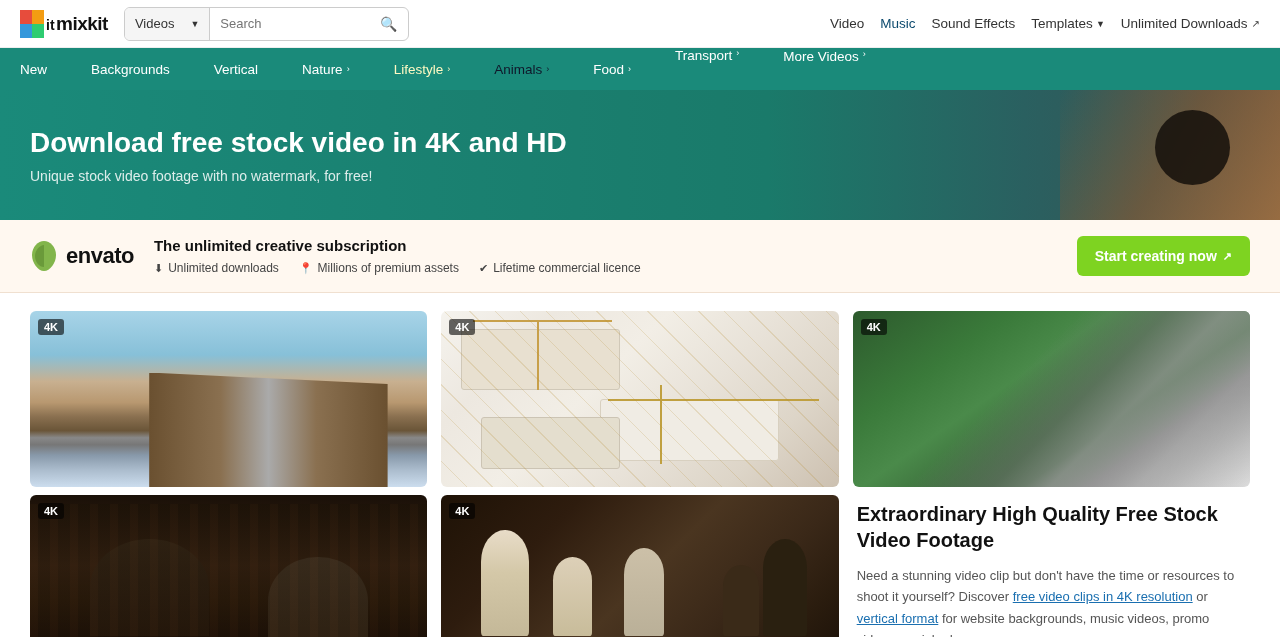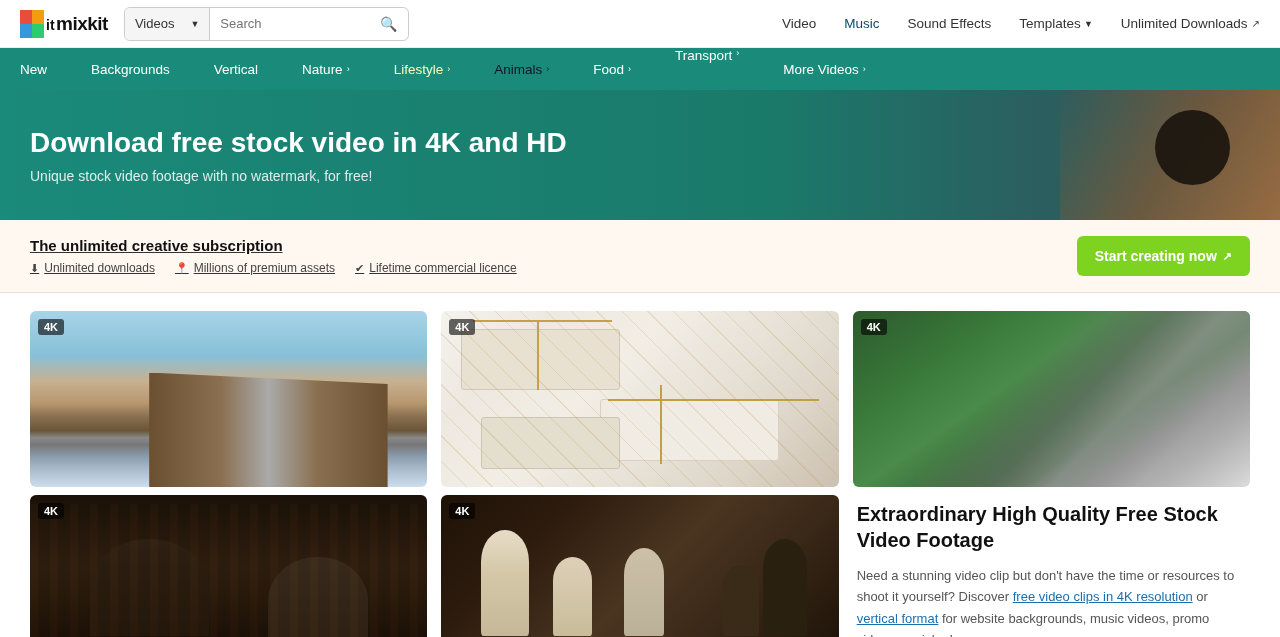--- a/index.html
+++ b/index.html
@@ -32,7 +32,7 @@
     </button>
   </div>
 
-  <nav style="margin-left:auto;display:flex;align-items:center;gap:28px;">
+  <nav style="margin-left:auto;display:flex;align-items:center;gap:16px;">
     <a href="#" style="text-decoration:none;color:#333;font-size:13.5px;">Video</a>
     <a href="#" style="text-decoration:none;color:#0c4a6e;font-size:13.5px;">Music</a>
     <a href="#" style="text-decoration:none;color:#333;font-size:13.5px;">Sound Effects</a>

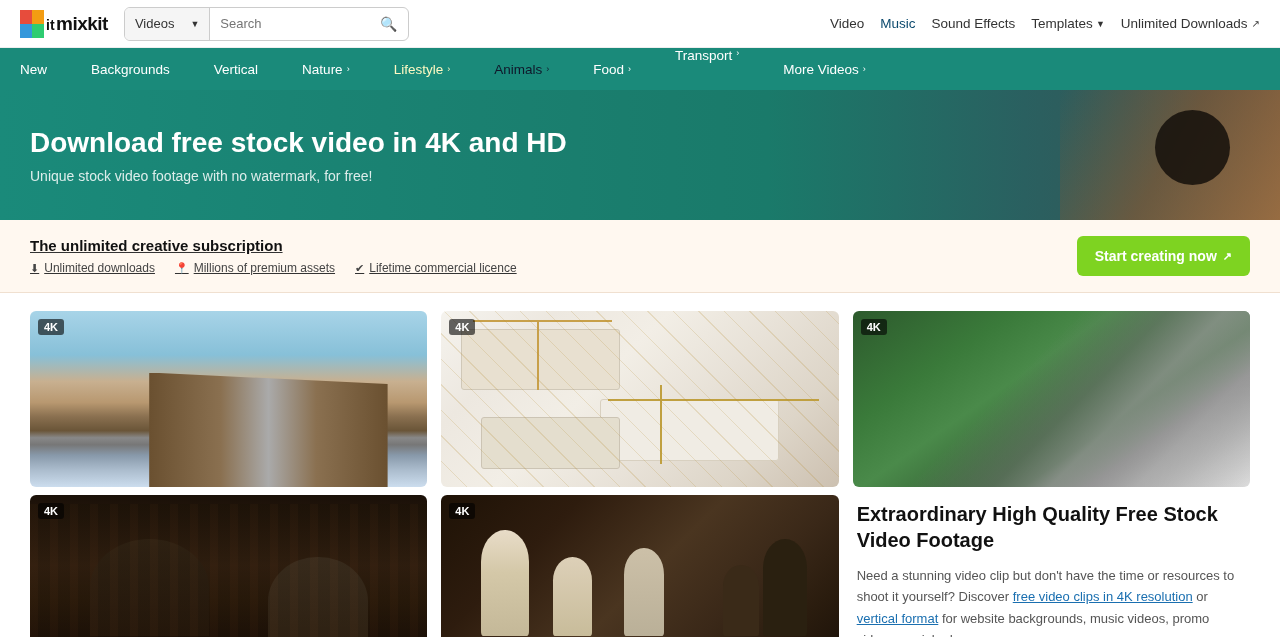--- a/index.html
+++ b/index.html
@@ -56,7 +56,7 @@
   <a href="#" style="color:#0f172a;text-decoration:none;font-size:13.5px;padding:0 14px;height:42px;display:flex;align-items:center;gap:4px;">Animals <span style="font-size:9px;">›</span></a>
   <a href="#" style="color:#fff;text-decoration:none;font-size:13.5px;padding:0 14px;height:42px;display:flex;align-items:center;gap:4px;">Food <span style="font-size:9px;">›</span></a>
   <a href="#" style="color:#fff;text-decoration:none;font-size:13.5px;padding:0 14px;height:42px;display:flex;align-items:flex-start;gap:4px;">Transport <span style="font-size:9px;">›</span></a>
-  <a href="#" style="color:#fff;text-decoration:none;font-size:13.5px;padding:0 14px;height:40px;display:flex;align-items:center;gap:4px;">More Videos <span style="font-size:9px;">›</span></a>
+  <a href="#" style="color:#fff;text-decoration:none;font-size:13.5px;padding:0 14px;height:40px;display:flex;gap:4px;">More Videos <span style="font-size:9px;">›</span></a>
 </nav>
 
 <section style="background:linear-gradient(90deg,#1a8a7a 0%,#1a7a6a 60%,#2a6060 80%,#3a5050 100%);height:130px;display:flex;align-items:center;padding:0 30px;position:relative;overflow:hidden;">

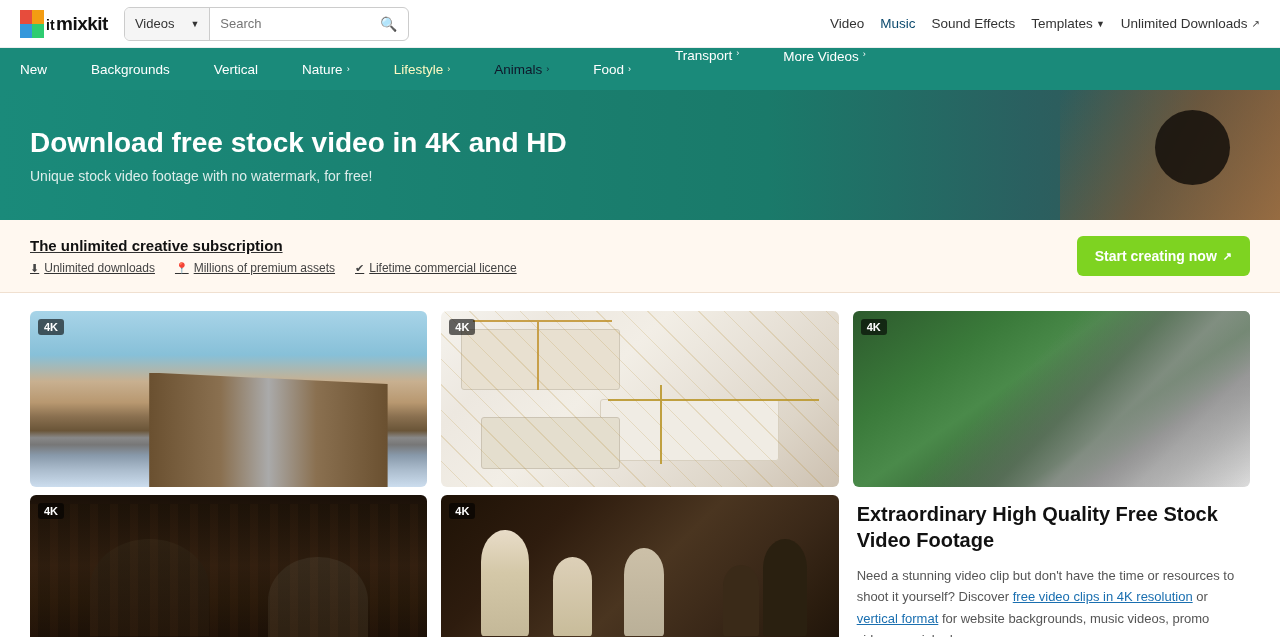--- a/index.html
+++ b/index.html
@@ -72,6 +72,13 @@
 </section>
 
 <section style="background:#fff8f0;display:flex;align-items:center;padding:16px 30px;gap:20px;border-bottom:1px solid #f0e0d0;">
+  <div style="display:flex;align-items:center;gap:8px;flex-shrink:0;">
+    <svg width="28" height="34" viewBox="0 0 28 34">
+      <path d="M14 2 C8 2 2 8 2 16 C2 24 8 32 14 32 C20 32 26 24 26 16 C26 8 20 2 14 2 Z" fill="#82b54b"></path>
+      <path d="M14 6 C10 6 5 11 5 17 C5 23 9 28 14 28 L14 6 Z" fill="#6a9a3a"></path>
+    </svg>
+    <span style="font-size:22px;font-weight:700;color:#111;letter-spacing:-0.5px;">envato</span>
+  </div>
   <div style="flex:1;text-decoration:underline;">
     <h3 style="font-size:15px;font-weight:600;color:#111;margin-bottom:7px;">The unlimited creative subscription</h3>
     <div style="display:flex;gap:20px;">

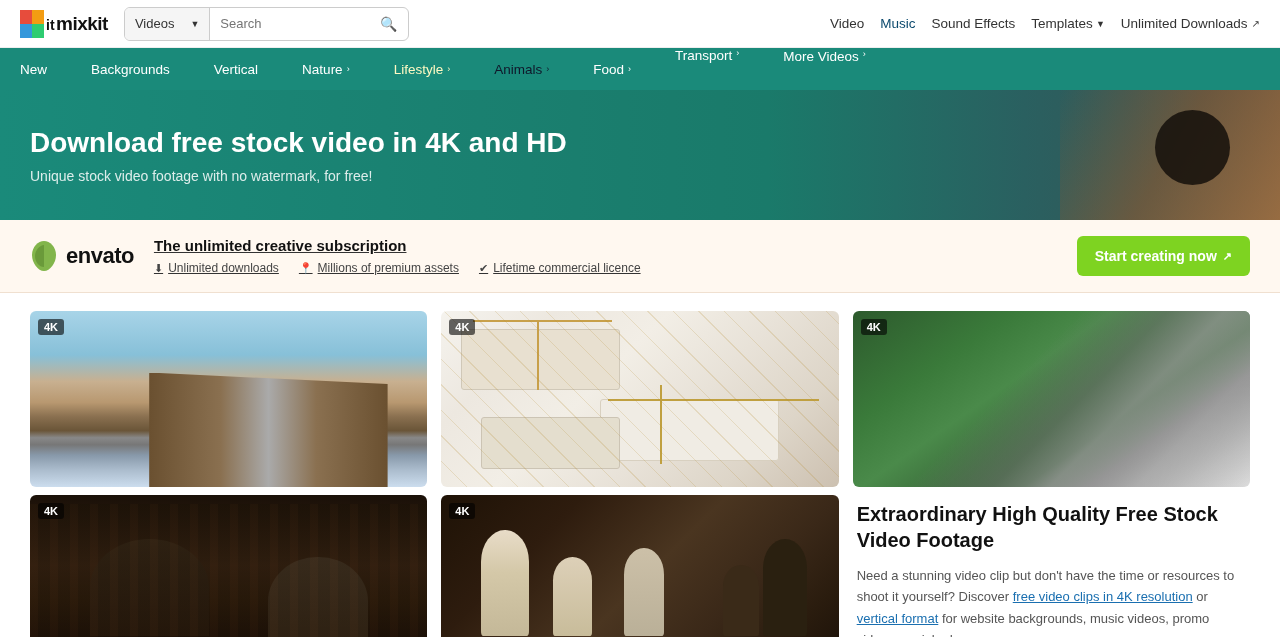--- a/index.html
+++ b/index.html
@@ -79,7 +79,7 @@
     </svg>
     <span style="font-size:22px;font-weight:700;color:#111;letter-spacing:-0.5px;">envato</span>
   </div>
-  <div style="flex:1;text-decoration:underline;">
+  <div style="flex:1;">
     <h3 style="font-size:15px;font-weight:600;color:#111;margin-bottom:7px;">The unlimited creative subscription</h3>
     <div style="display:flex;gap:20px;">
       <div style="display:flex;align-items:center;gap:5px;font-size:12px;color:#444;">

